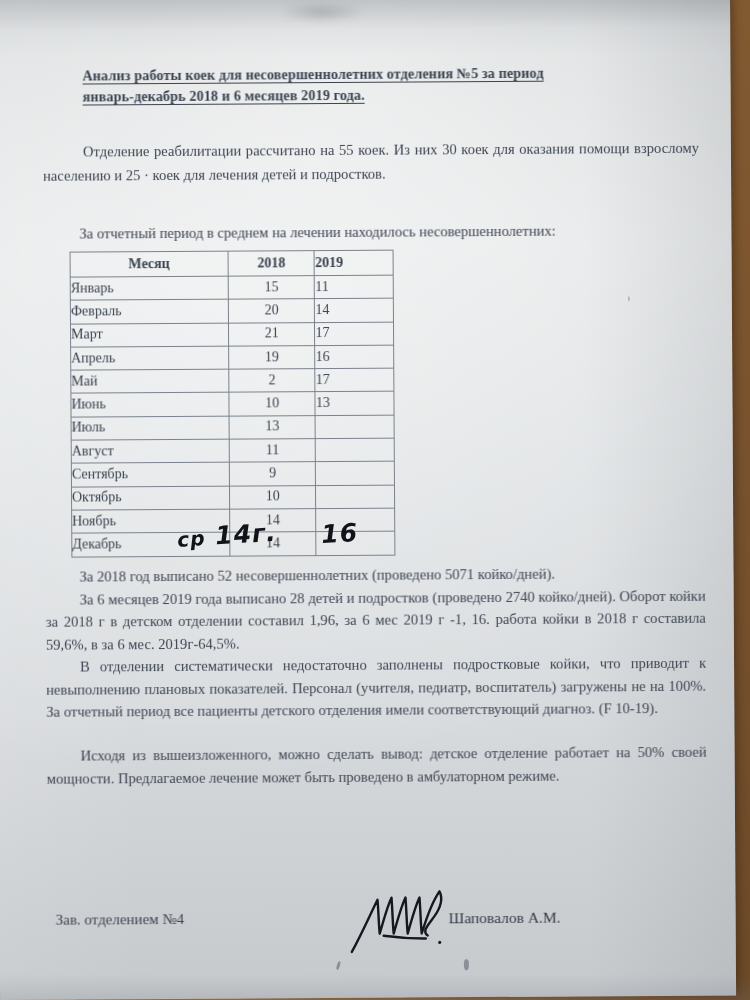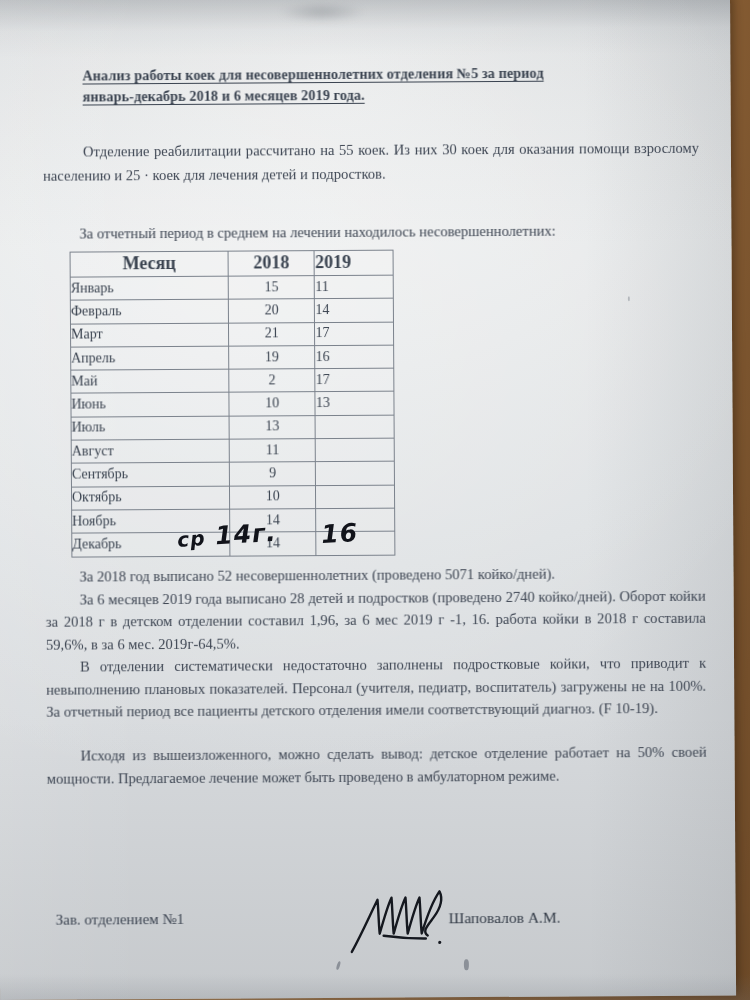--- a/index.html
+++ b/index.html
@@ -146,7 +146,7 @@
   }
   #bed-table thead th {
     font-weight: bold;
-    font-size: 18px;
+    font-size: 14px;
     height: 23px;
   }
   .col-month { width: 158px; text-align: left; padding-left: 8px; }

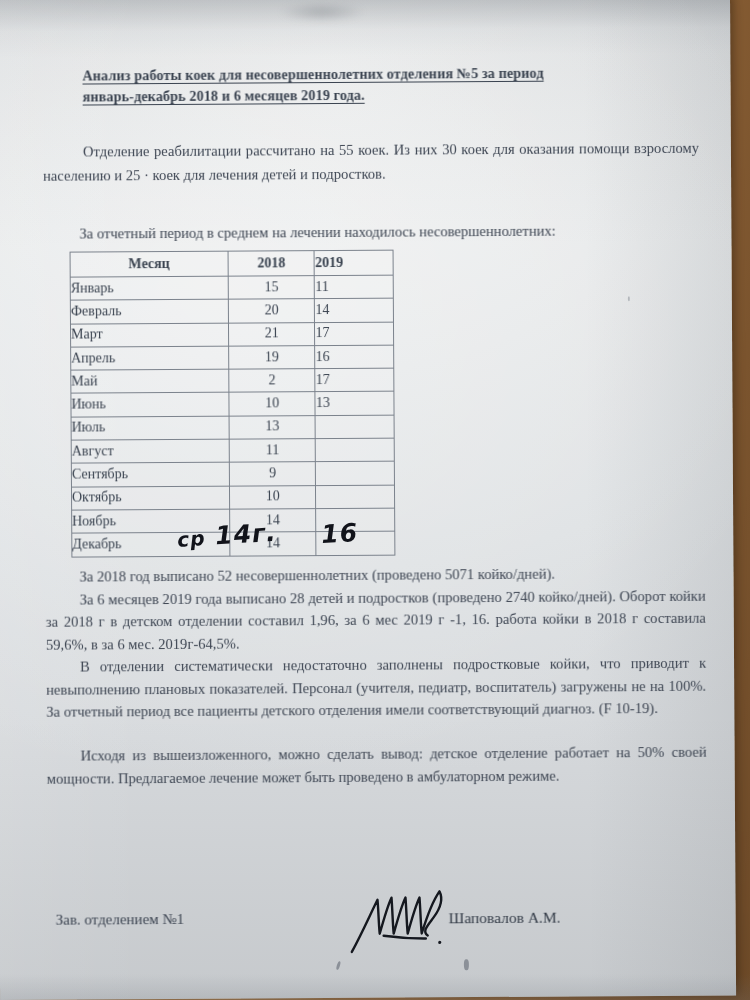--- a/index.html
+++ b/index.html
@@ -340,7 +340,7 @@
 
     <div class="para p-concl">Исходя из вышеизложенного, можно сделать вывод:   детское отделение работает на 50% своей мощности. Предлагаемое лечение может быть проведено в амбулаторном режиме.</div>
 
-    <div class="sig-role">Зав. отделением №1</div>
+    <div class="sig-role">Зав. отделением №4</div>
 
     <svg id="signature-mark" viewBox="0 0 120 70">
       <path d="M4 66 C 14 48, 22 30, 30 14 C 31 26, 31 38, 32 48 C 36 34, 40 20, 44 12 C 45 26, 45 38, 46 48 C 50 34, 54 20, 58 12 C 59 26, 59 38, 60 48 C 64 34, 68 20, 72 12 C 73 26, 73 38, 74 48 C 79 32, 85 16, 92 6 C 96 14, 92 24, 86 32 C 80 40, 74 46, 80 50" fill="none" stroke="#15181f" stroke-width="2.4" stroke-linecap="round" stroke-linejoin="round"></path>

